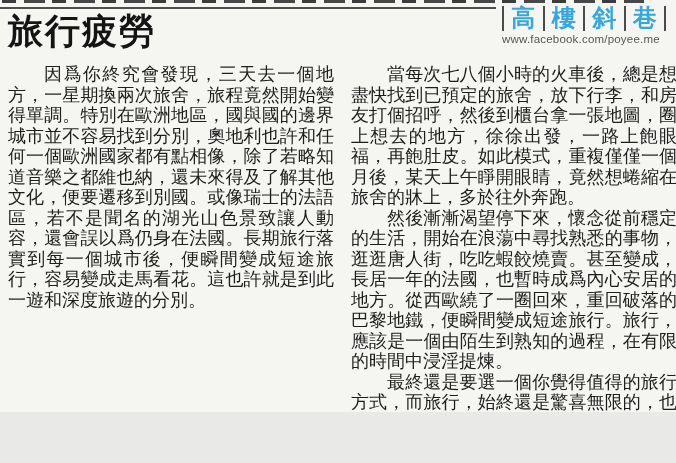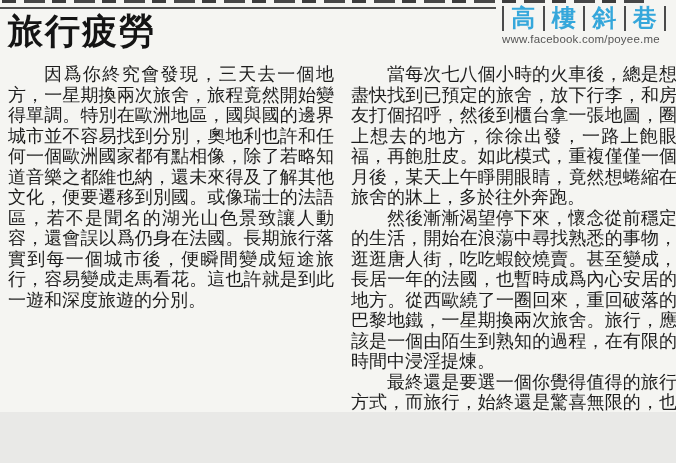--- a/index.html
+++ b/index.html
@@ -128,7 +128,7 @@
 
   <div class="col col-right">
     <p>當每次七八個小時的火車後，總是想盡快找到已預定的旅舍，放下行李，和房友打個招呼，然後到櫃台拿一張地圖，圈上想去的地方，徐徐出發，一路上飽眼福，再飽肚皮。如此模式，重複僅僅一個月後，某天上午睜開眼睛，竟然想蜷縮在旅舍的牀上，多於往外奔跑。</p>
-    <p>然後漸漸渴望停下來，懷念從前穩定的生活，開始在浪蕩中尋找熟悉的事物，逛逛唐人街，吃吃蝦餃燒賣。甚至變成，長居一年的法國，也暫時成爲內心安居的地方。從西歐繞了一圈回來，重回破落的巴黎地鐵，一星期換兩次旅舍。旅行，應該是一個由陌生到熟知的過程，在有限的時間中浸淫提煉。</p>
+    <p>然後漸漸渴望停下來，懷念從前穩定的生活，開始在浪蕩中尋找熟悉的事物，逛逛唐人街，吃吃蝦餃燒賣。甚至變成，長居一年的法國，也暫時成爲內心安居的地方。從西歐繞了一圈回來，重回破落的巴黎地鐵，便瞬間變成短途旅行。旅行，應該是一個由陌生到熟知的過程，在有限的時間中浸淫提煉。</p>
     <p>最終還是要選一個你覺得值得的旅行方式，而旅行，始終還是驚喜無限的，也許下一次，在旅途上，就能遇上影響你一生的轉捩點。</p>
   </div>
 

